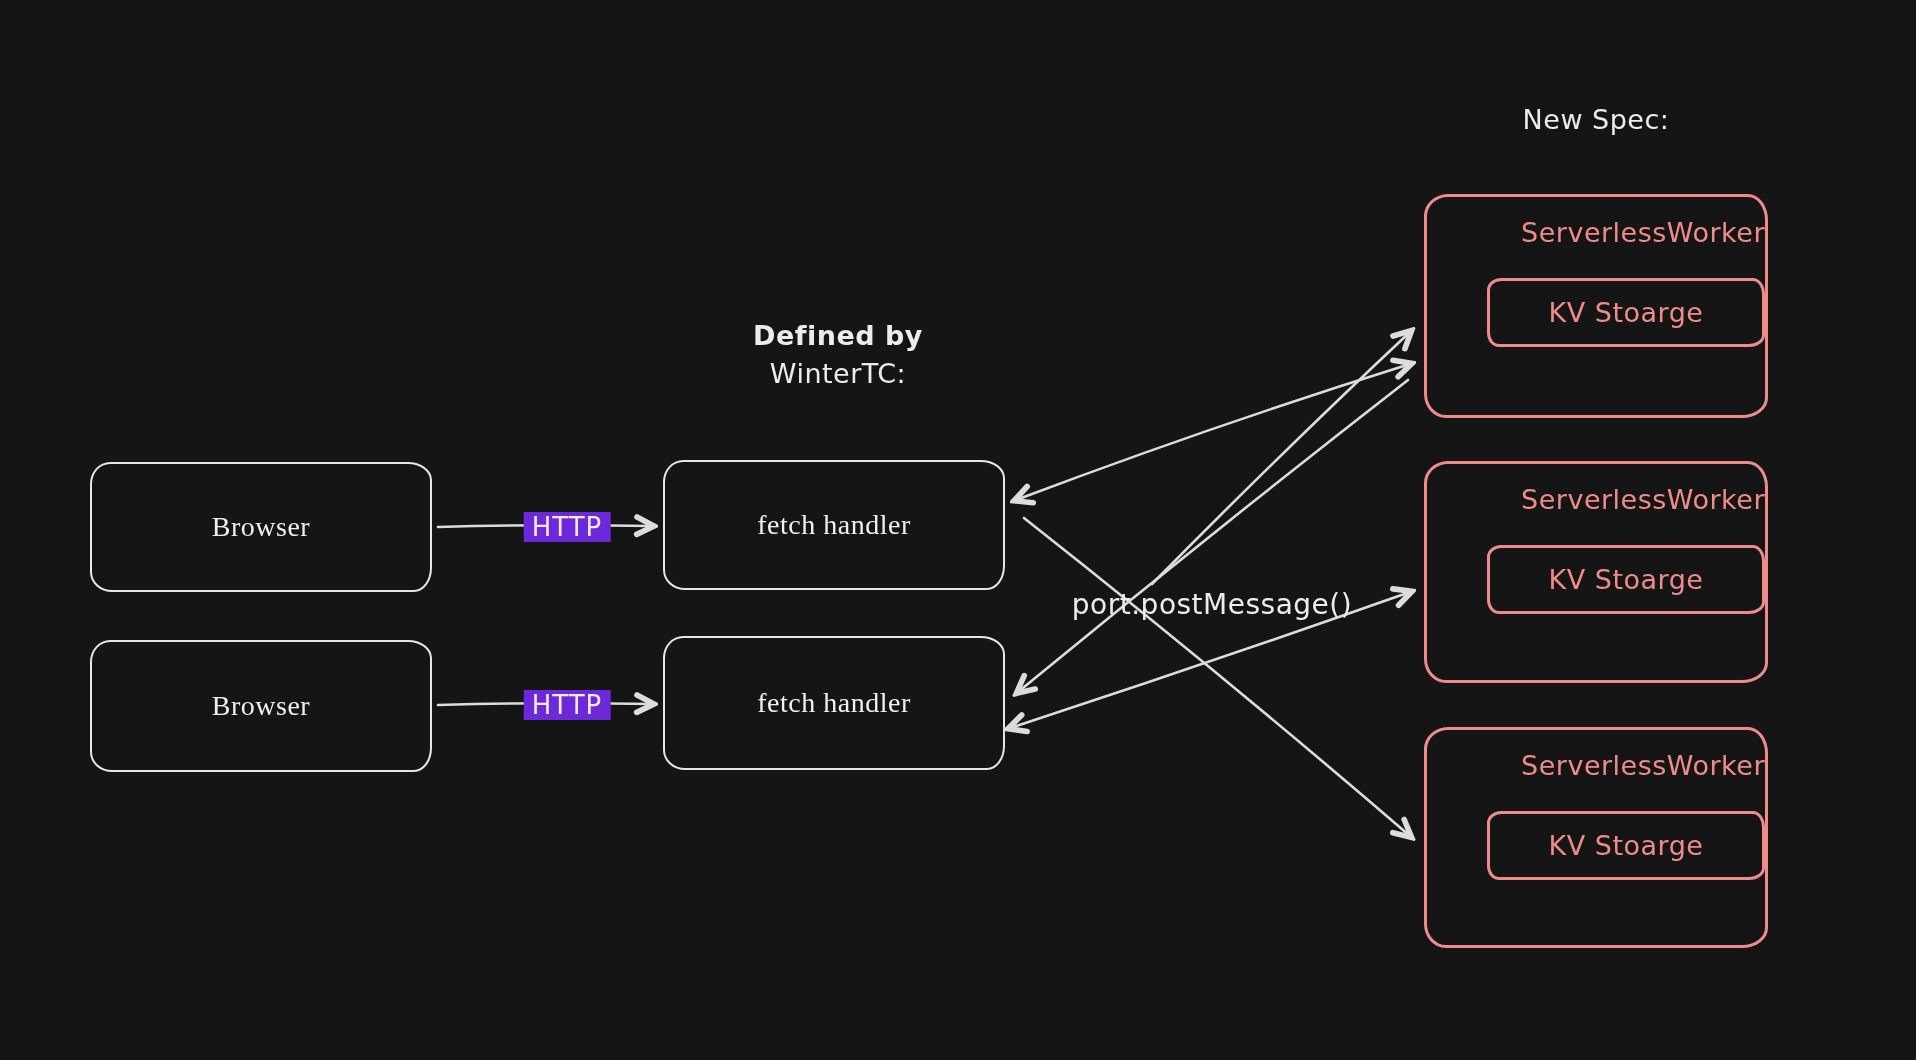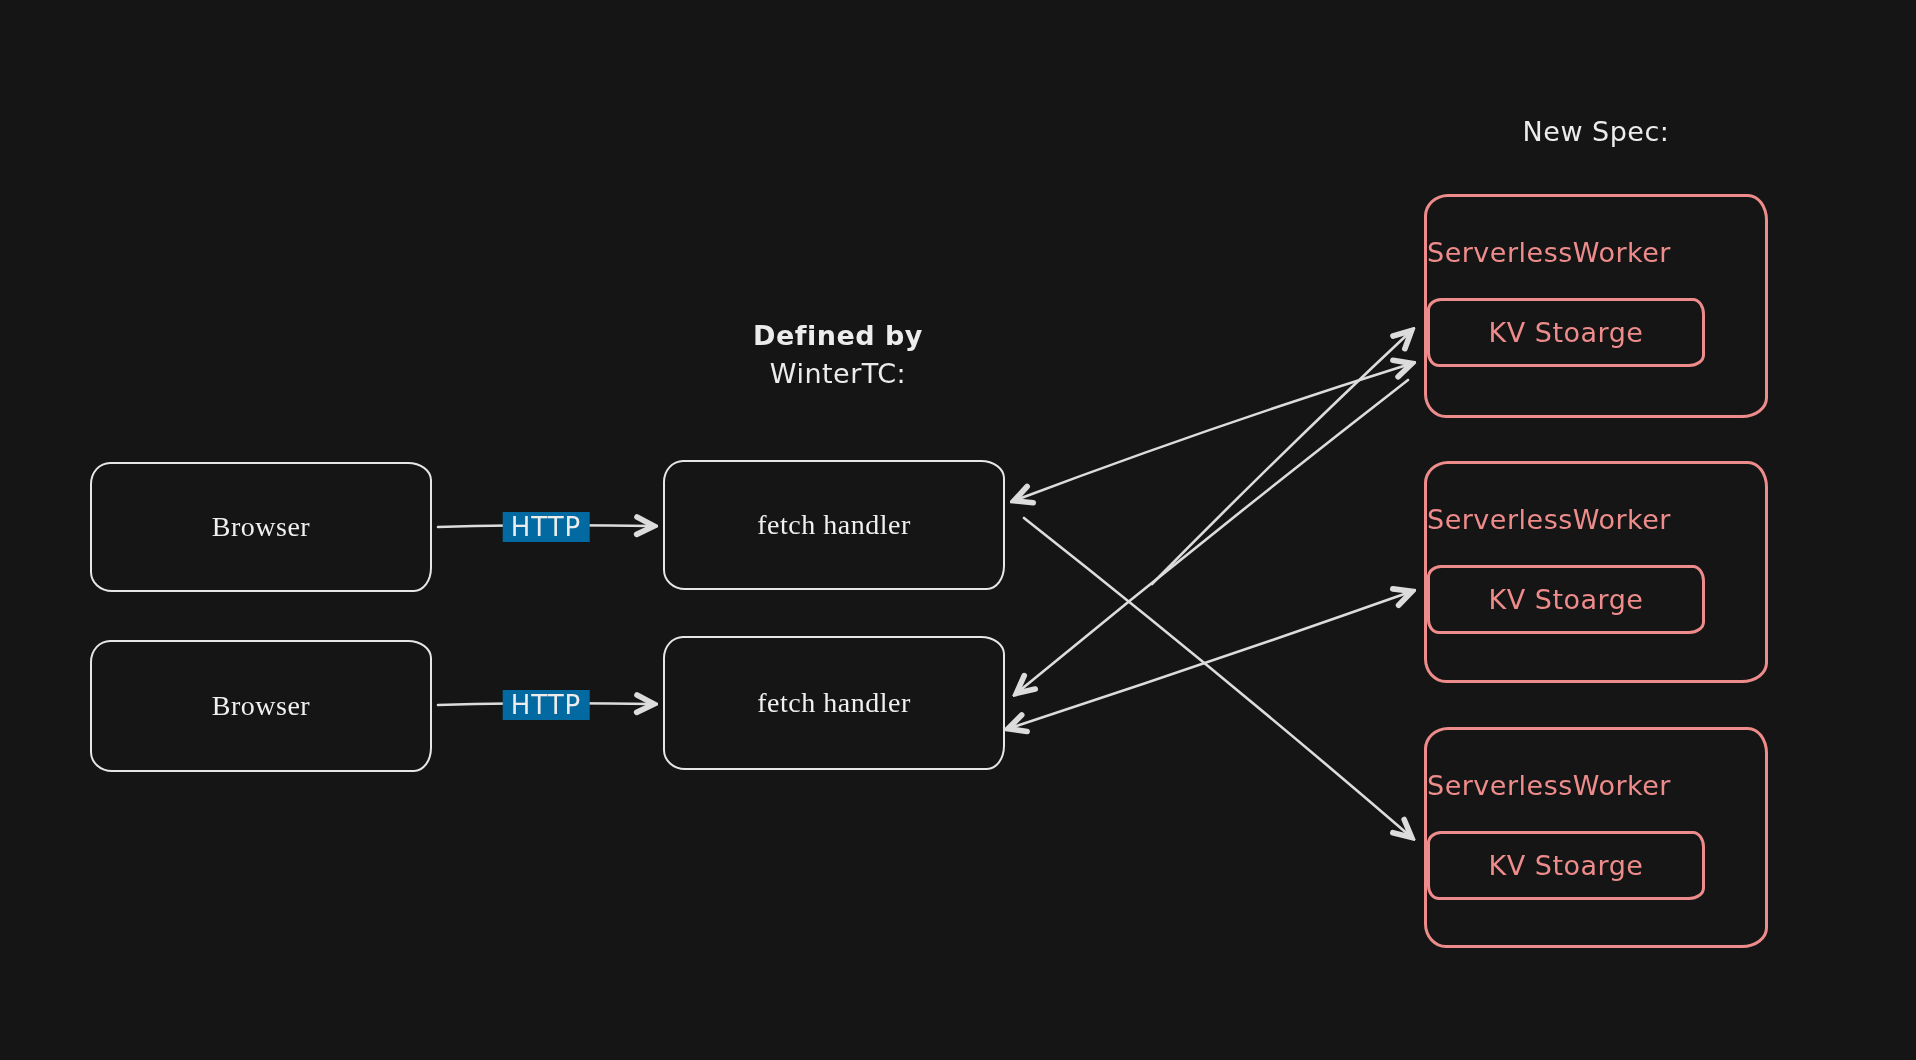--- a/index.html
+++ b/index.html
@@ -78,7 +78,7 @@
 
 <div class="canvas">
 
-  <div class="floating-text centered" style="left:1596px;top:116px;">New Spec:</div>
+  <div class="floating-text centered" style="left:1596px;top:104px;">New Spec:</div>
   <div class="floating-text centered" style="left:838px;top:320px;font-weight:bold;">Defined by</div>
   <div class="floating-text centered" style="left:838px;top:358px;">WinterTC:</div>
 

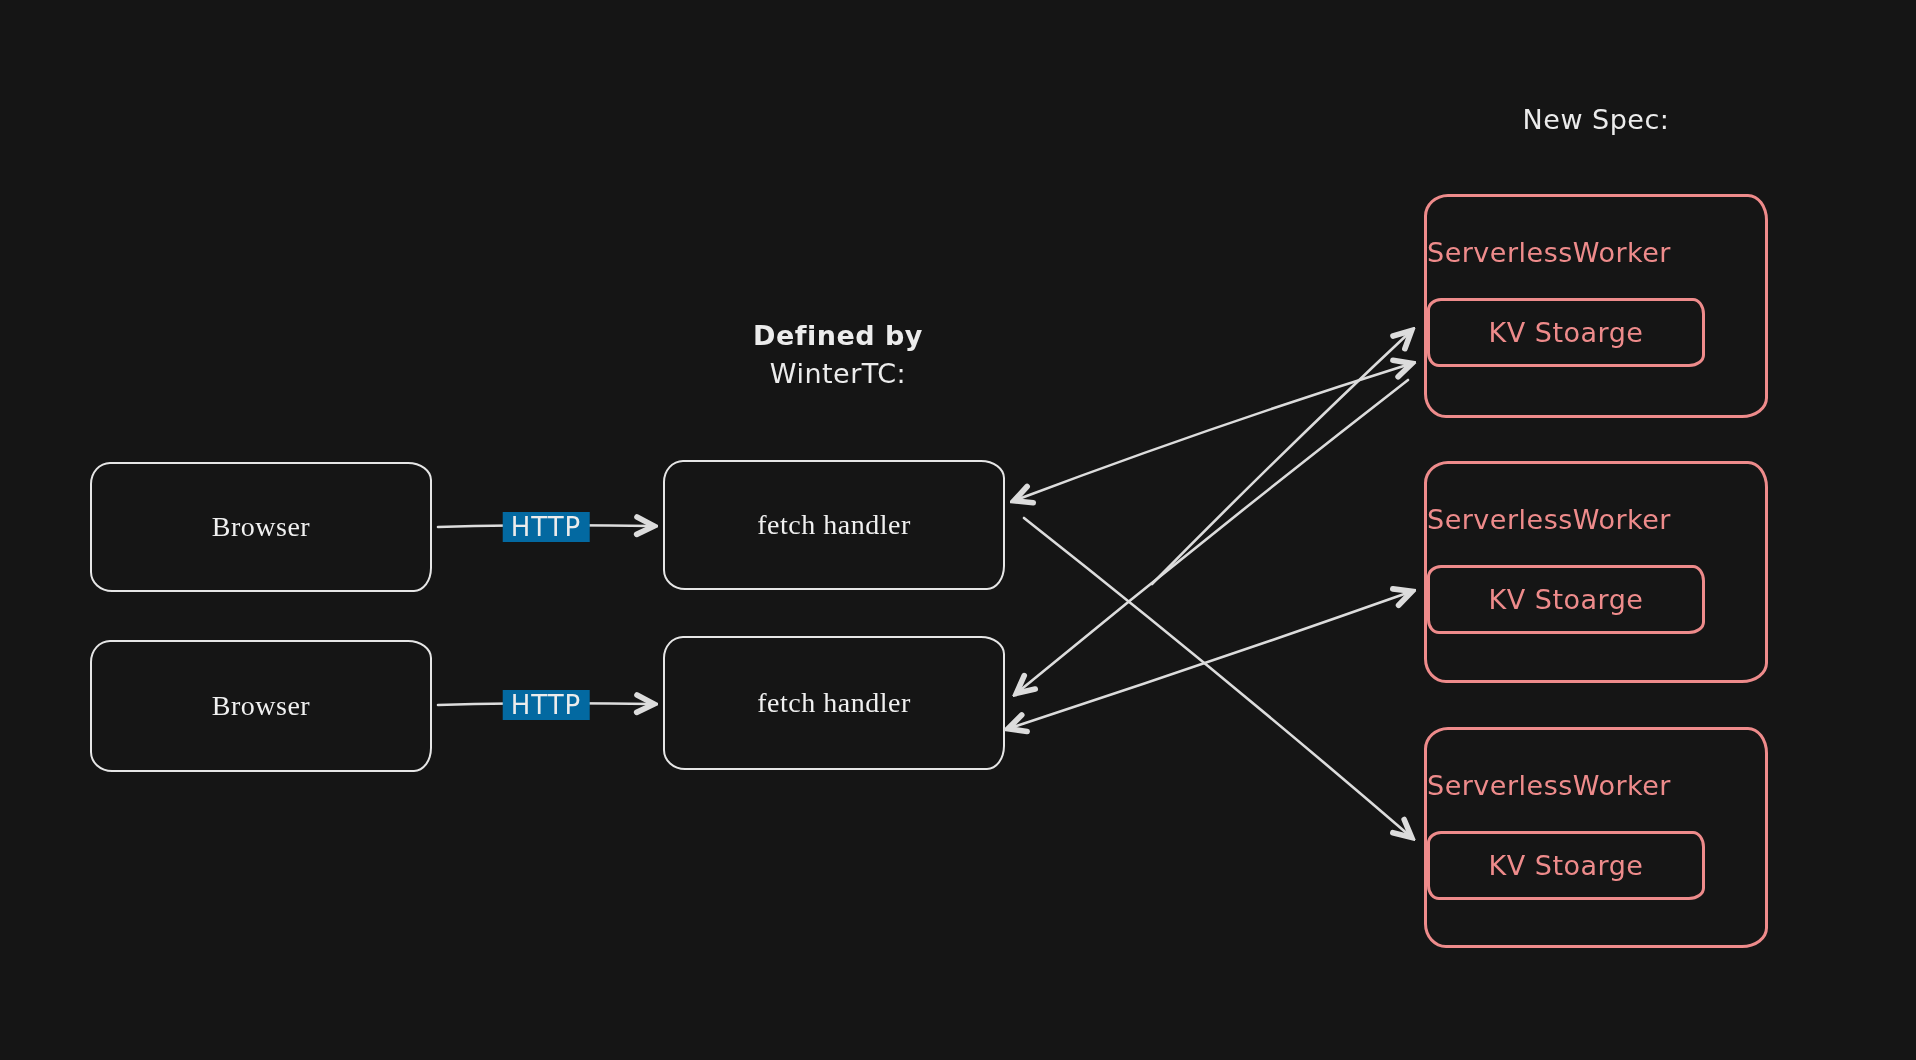--- a/index.html
+++ b/index.html
@@ -27,8 +27,8 @@
     border:3px solid #ee8b8b;
     border-radius:24px 20px 26px 22px / 22px 26px 20px 24px;
     box-sizing:border-box;
-    display:flex;flex-direction:column;align-items:flex-start;
-    padding-top:40px;
+    display:flex;flex-direction:column;align-items:flex-end;
+    padding-top:20px;
   }
   .worker .wlabel{
     font-size:27px;color:#ee8b8b;letter-spacing:0.5px;

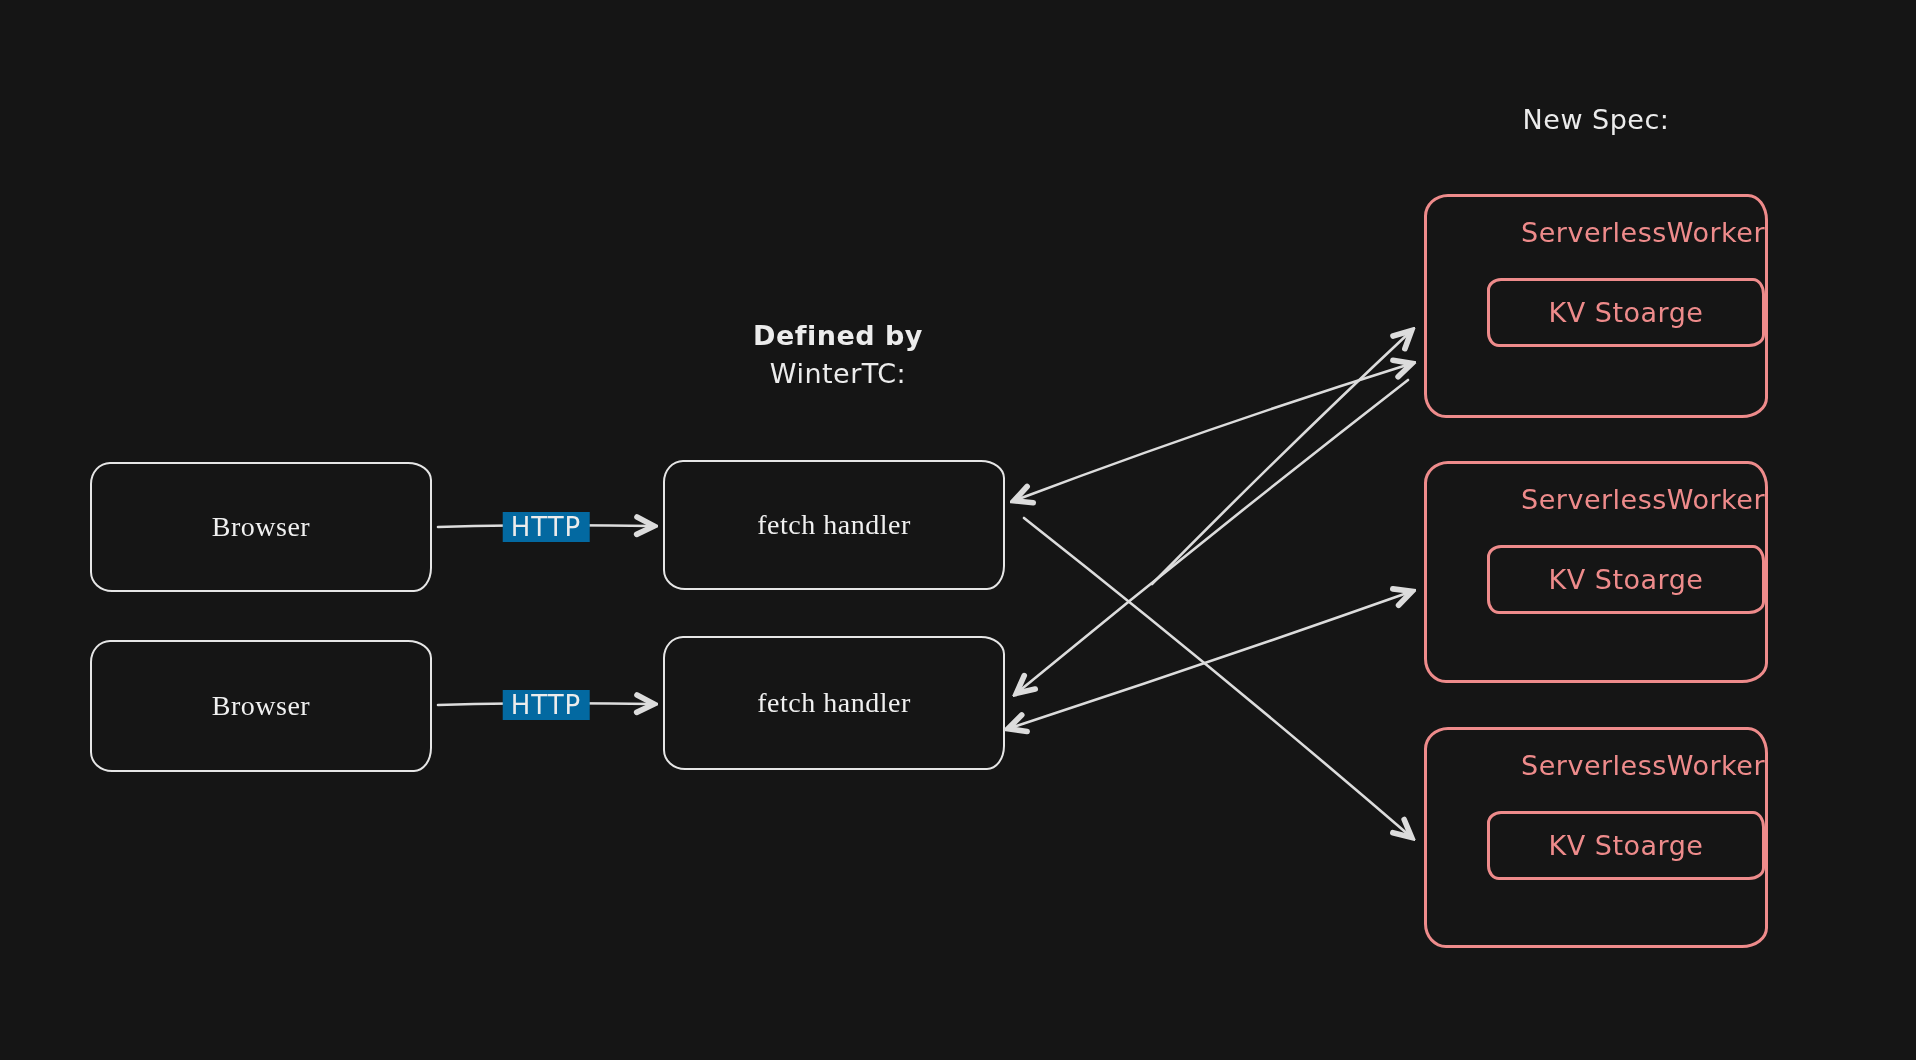--- a/index.html
+++ b/index.html
@@ -51,10 +51,11 @@
   .http-label{
     position:absolute;
     transform:translate(-50%,-50%);
-    background:#0369a1;
+    background:#6d28d9;
     padding:0 8px;
     font-size:26px;color:#ececec;letter-spacing:1px;
     z-index:3;
+    margin-left:21px;
   }
   .postmsg{
     position:absolute;

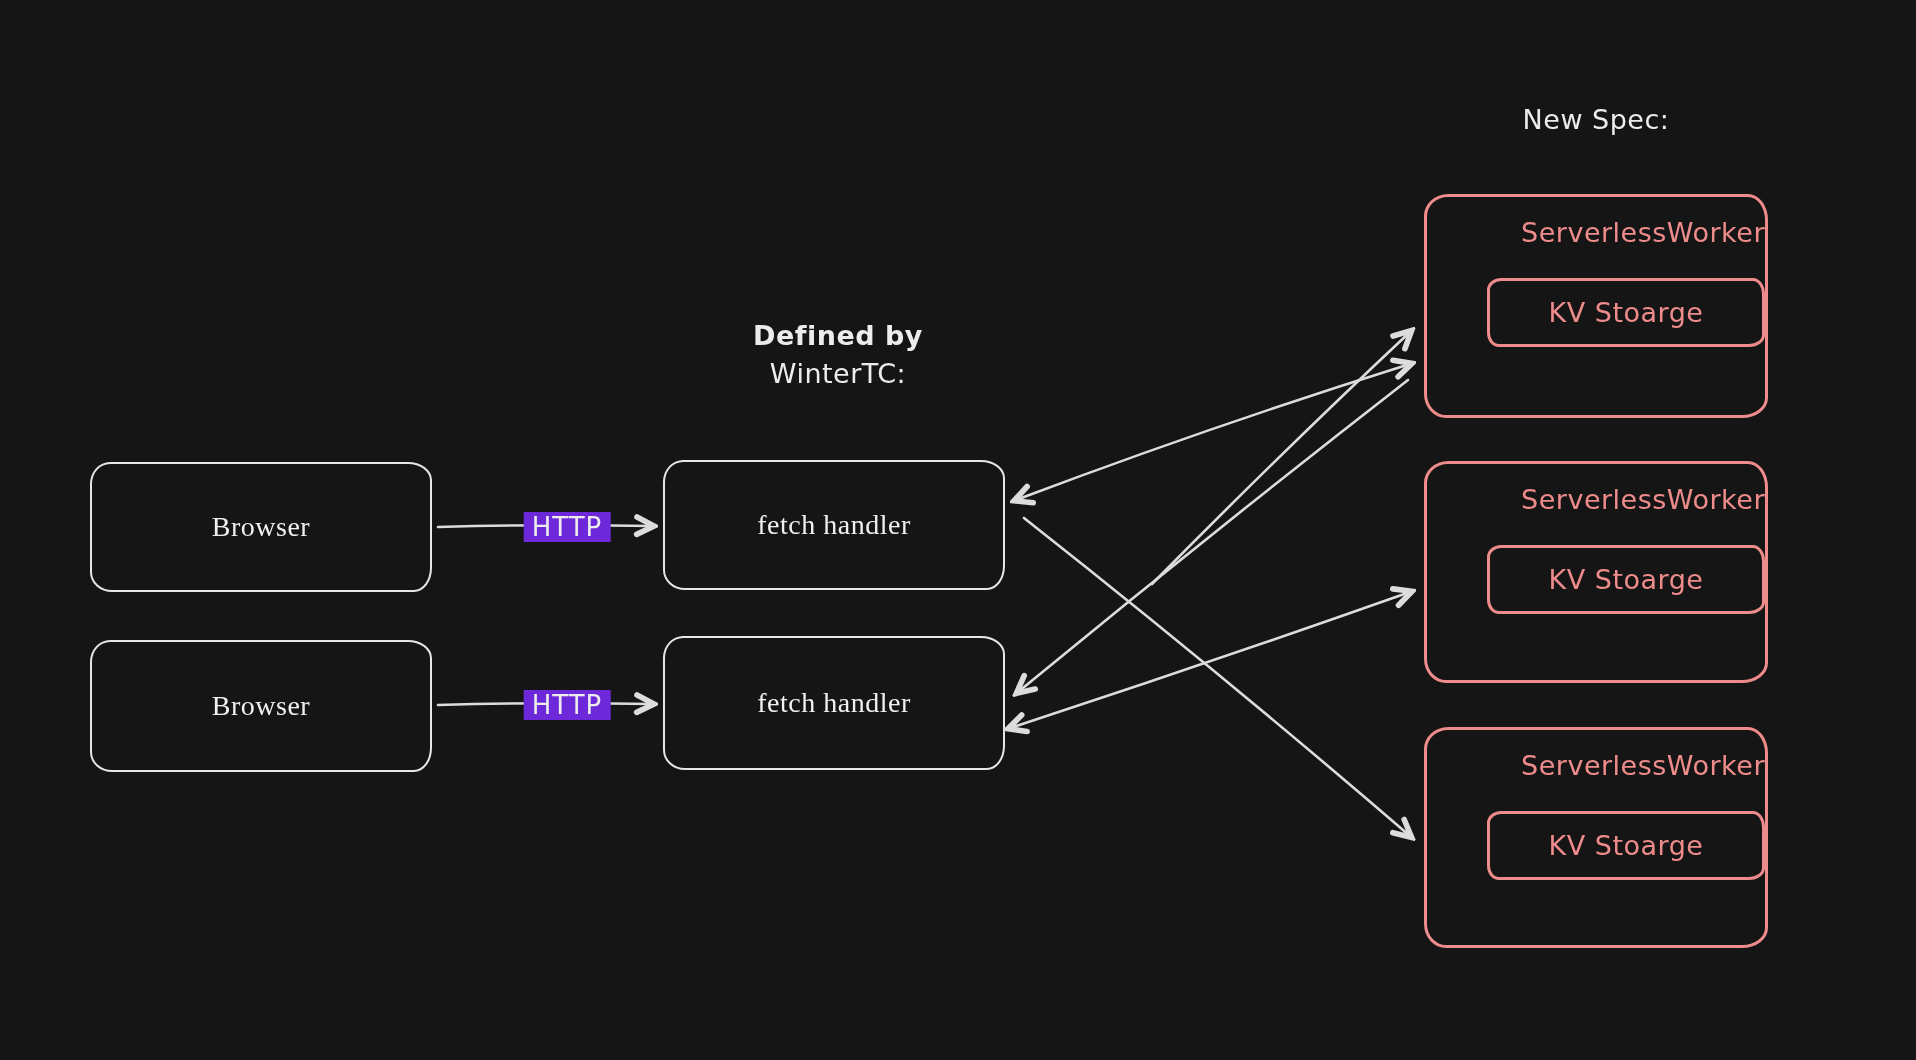--- a/index.html
+++ b/index.html
@@ -139,6 +139,7 @@
 
   <div class="http-label" style="left:546px;top:527px;">HTTP</div>
   <div class="http-label" style="left:546px;top:705px;">HTTP</div>
+  <div class="postmsg" style="left:1212px;top:604px;">port.postMessage()</div>
 
 </div>
 

